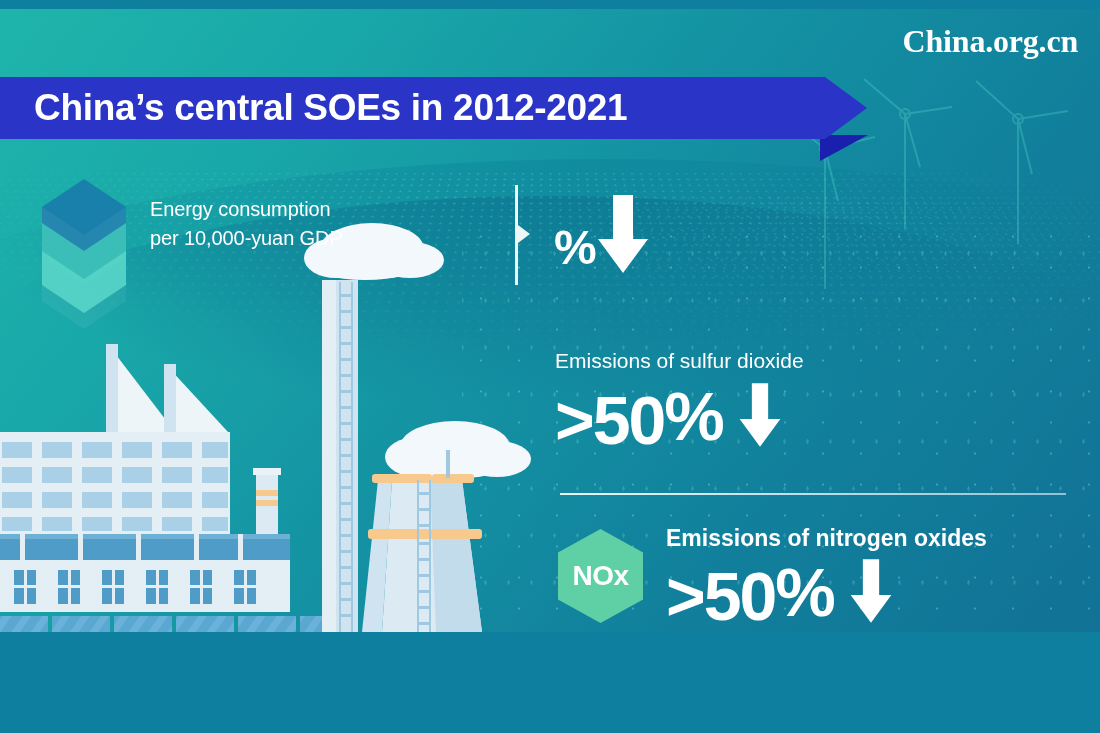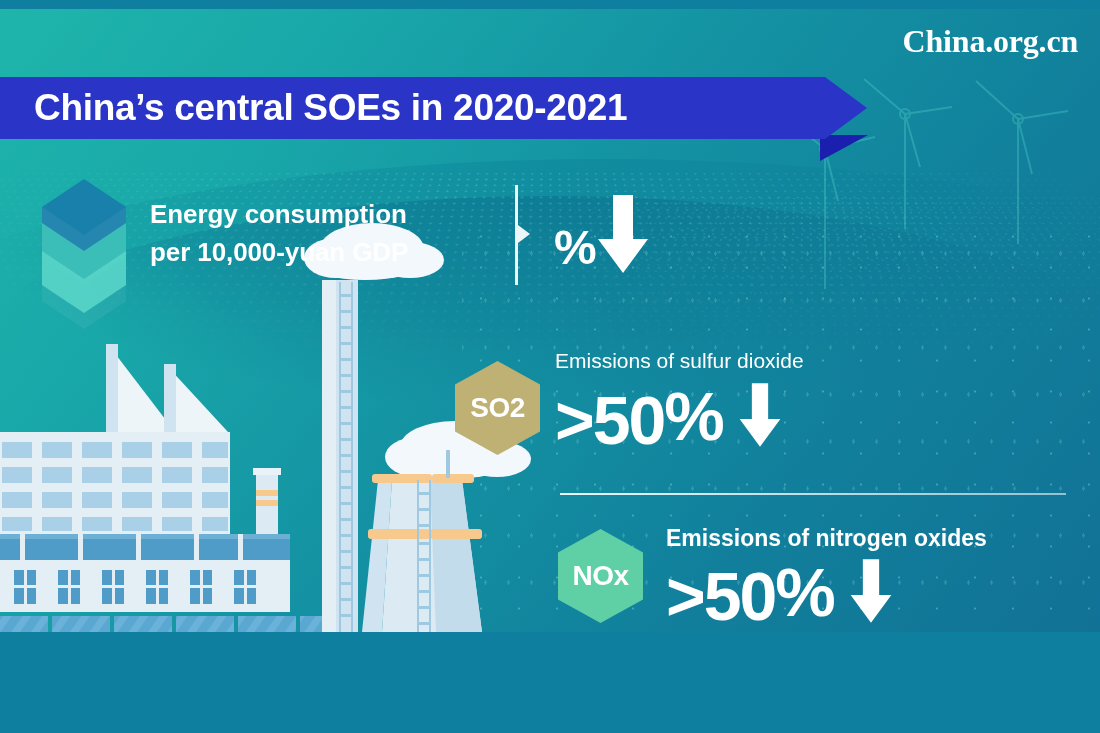--- a/index.html
+++ b/index.html
@@ -222,7 +222,7 @@
     <div class="fold-tri"></div>
     <div class="banner-body"></div>
     <div class="banner-tip"></div>
-    <div class="banner-title">China’s central SOEs in 2020-2021</div>
+    <div class="banner-title">China’s central SOEs in 2012-2021</div>
   </div>
 
   <svg class="factory" viewBox="0 0 560 430">

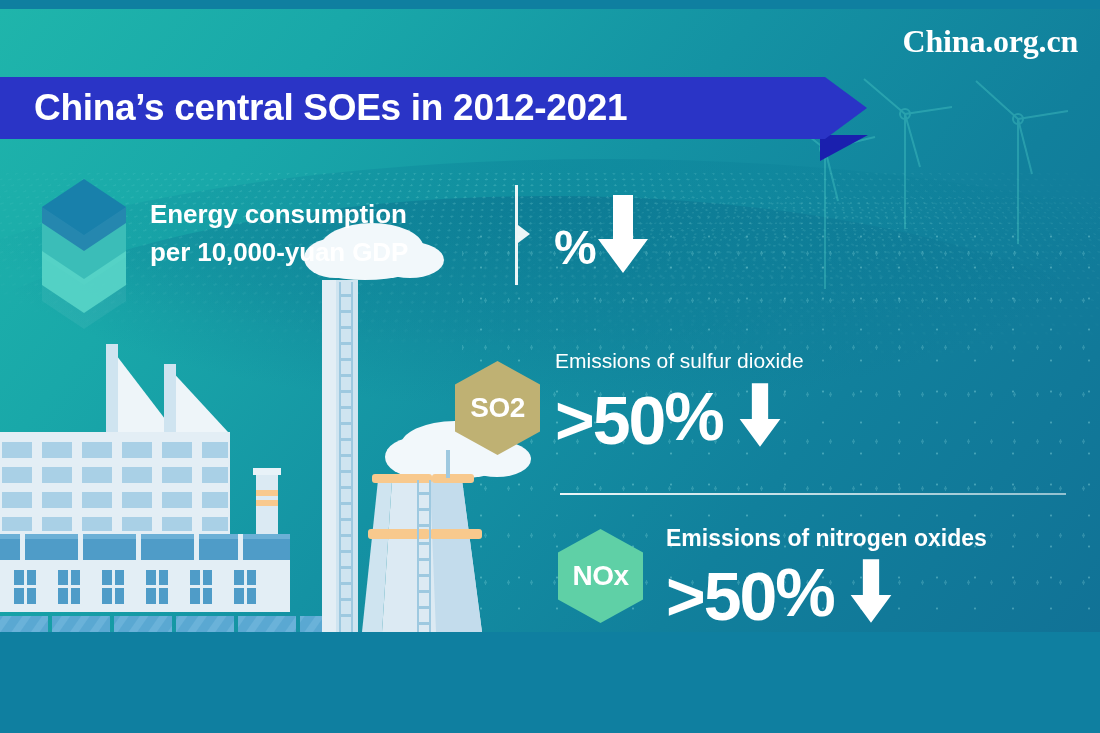--- a/index.html
+++ b/index.html
@@ -121,7 +121,7 @@
 
   .energy-label {
     position:absolute; left:108px; top:16px;
-    font-size:26px; font-weight:700; color:#ffffff;
+    font-size:20px; font-weight:400; color:#ffffff;
     line-height:1.47; letter-spacing:-0.1px;
   }
   .divider-v {

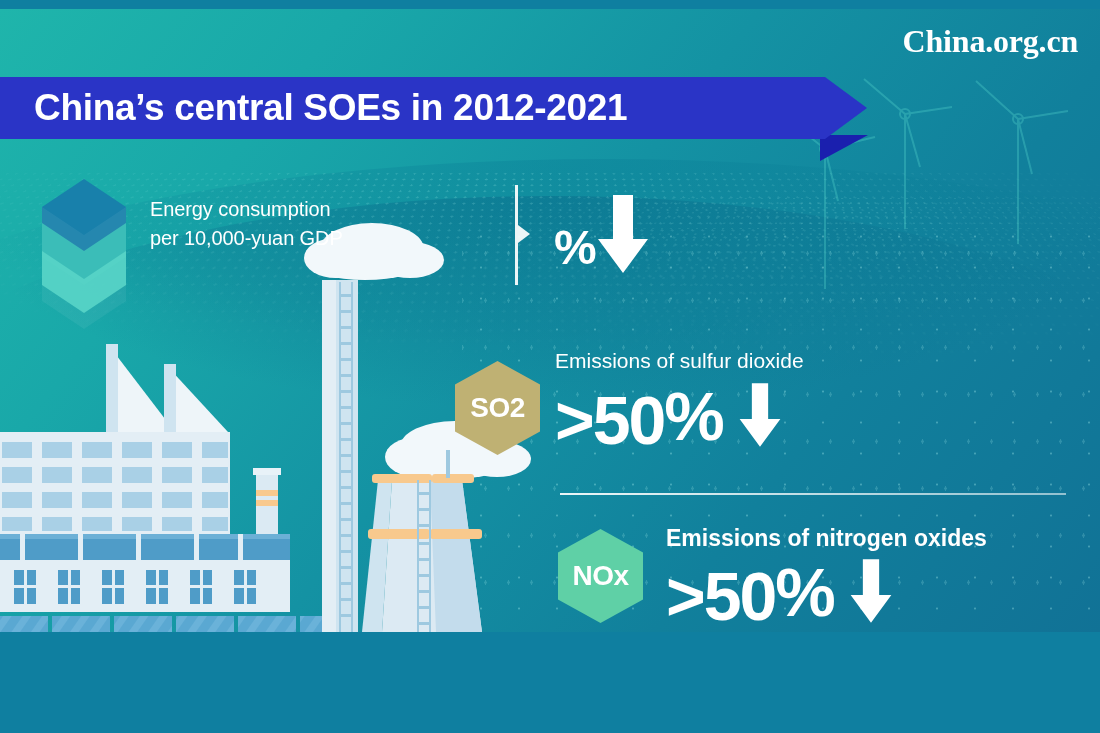--- a/index.html
+++ b/index.html
@@ -426,7 +426,6 @@
   </div>
 
   <div class="stat" id="row-so2">
-    <div class="hexbadge" id="so2-badge" style="background: rgb(191, 177, 115);">SO2</div>
     <div id="so2-label">Emissions of sulfur dioxide</div>
     <div class="bignum" id="so2-value">
       <span class="n">&gt;50</span>

